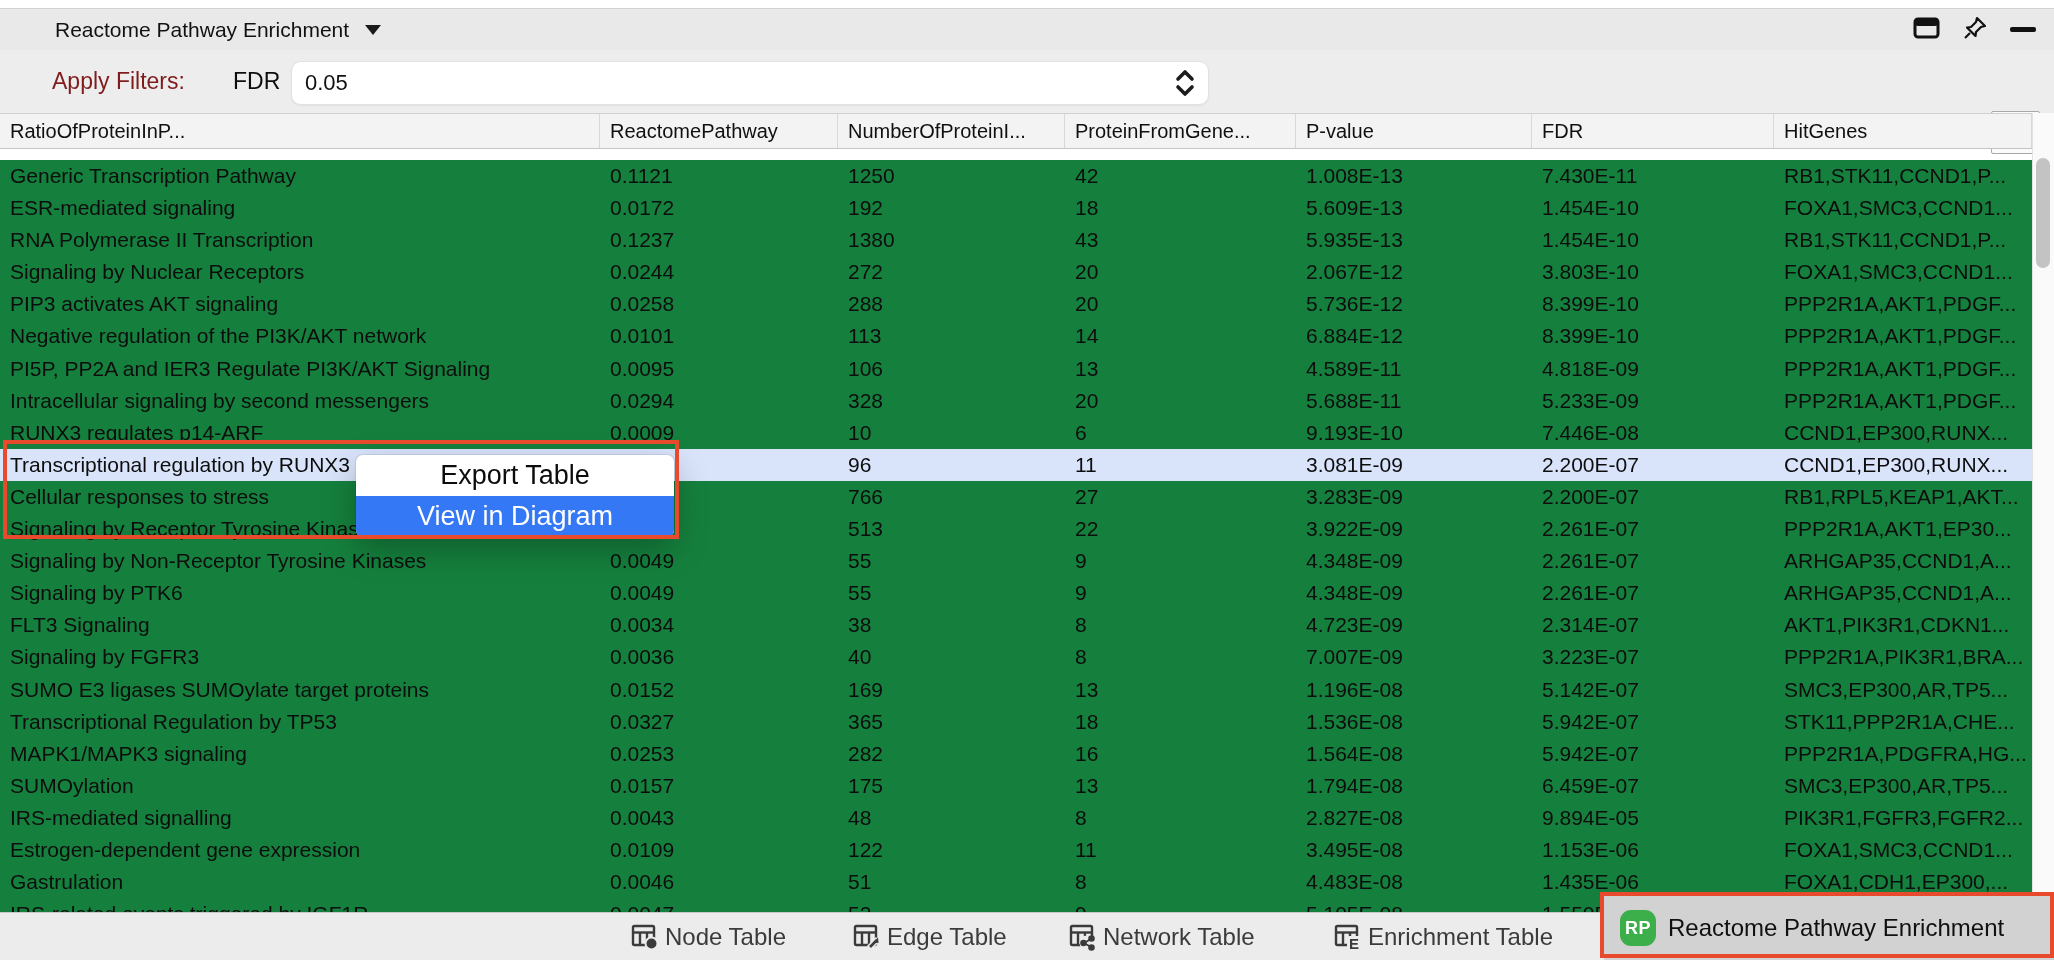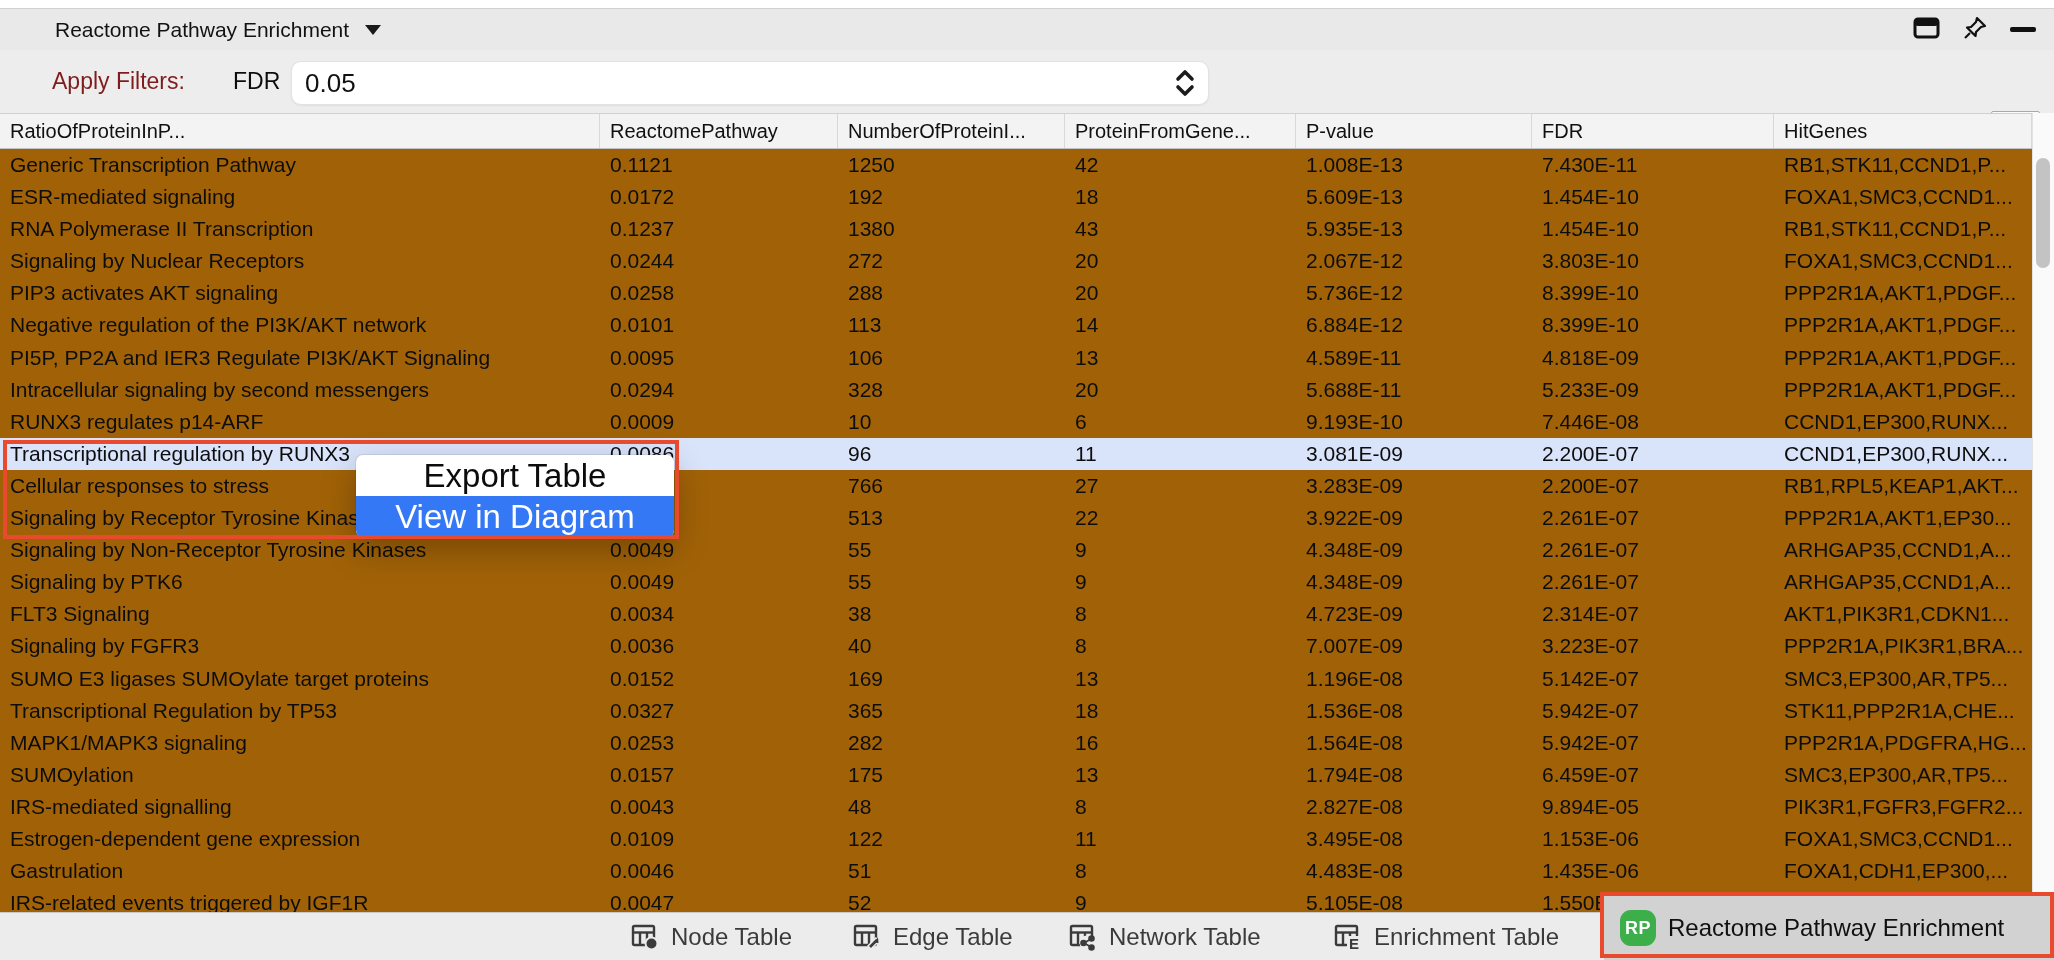--- a/index.html
+++ b/index.html
@@ -22,7 +22,7 @@
   .filter-field{position:absolute;left:233px;top:0;height:63px;display:flex;align-items:center;font-size:23px;color:#0d0d0d;}
   .combo{position:absolute;left:291px;top:11px;width:916px;height:42px;background:#ffffff;border:1px solid #e2e2e2;
          border-radius:10px;box-shadow:0 1px 2px rgba(0,0,0,0.06);}
-  .combo-value{position:absolute;left:13px;top:0;height:42px;display:flex;align-items:center;font-size:26px;color:#111;}
+  .combo-value{position:absolute;left:13px;top:0;height:42px;display:flex;align-items:center;font-size:22px;color:#111;}
   .combo-stepper{position:absolute;right:5px;top:4px;width:36px;height:34px;display:flex;align-items:center;justify-content:center;}
   .close-btn{position:absolute;left:1991px;top:61px;width:47px;height:41px;background:#fbfbfb;border:1px solid #a9a9a9;
              border-radius:2px;display:flex;align-items:center;justify-content:center;font-size:22px;color:#222;cursor:default;}

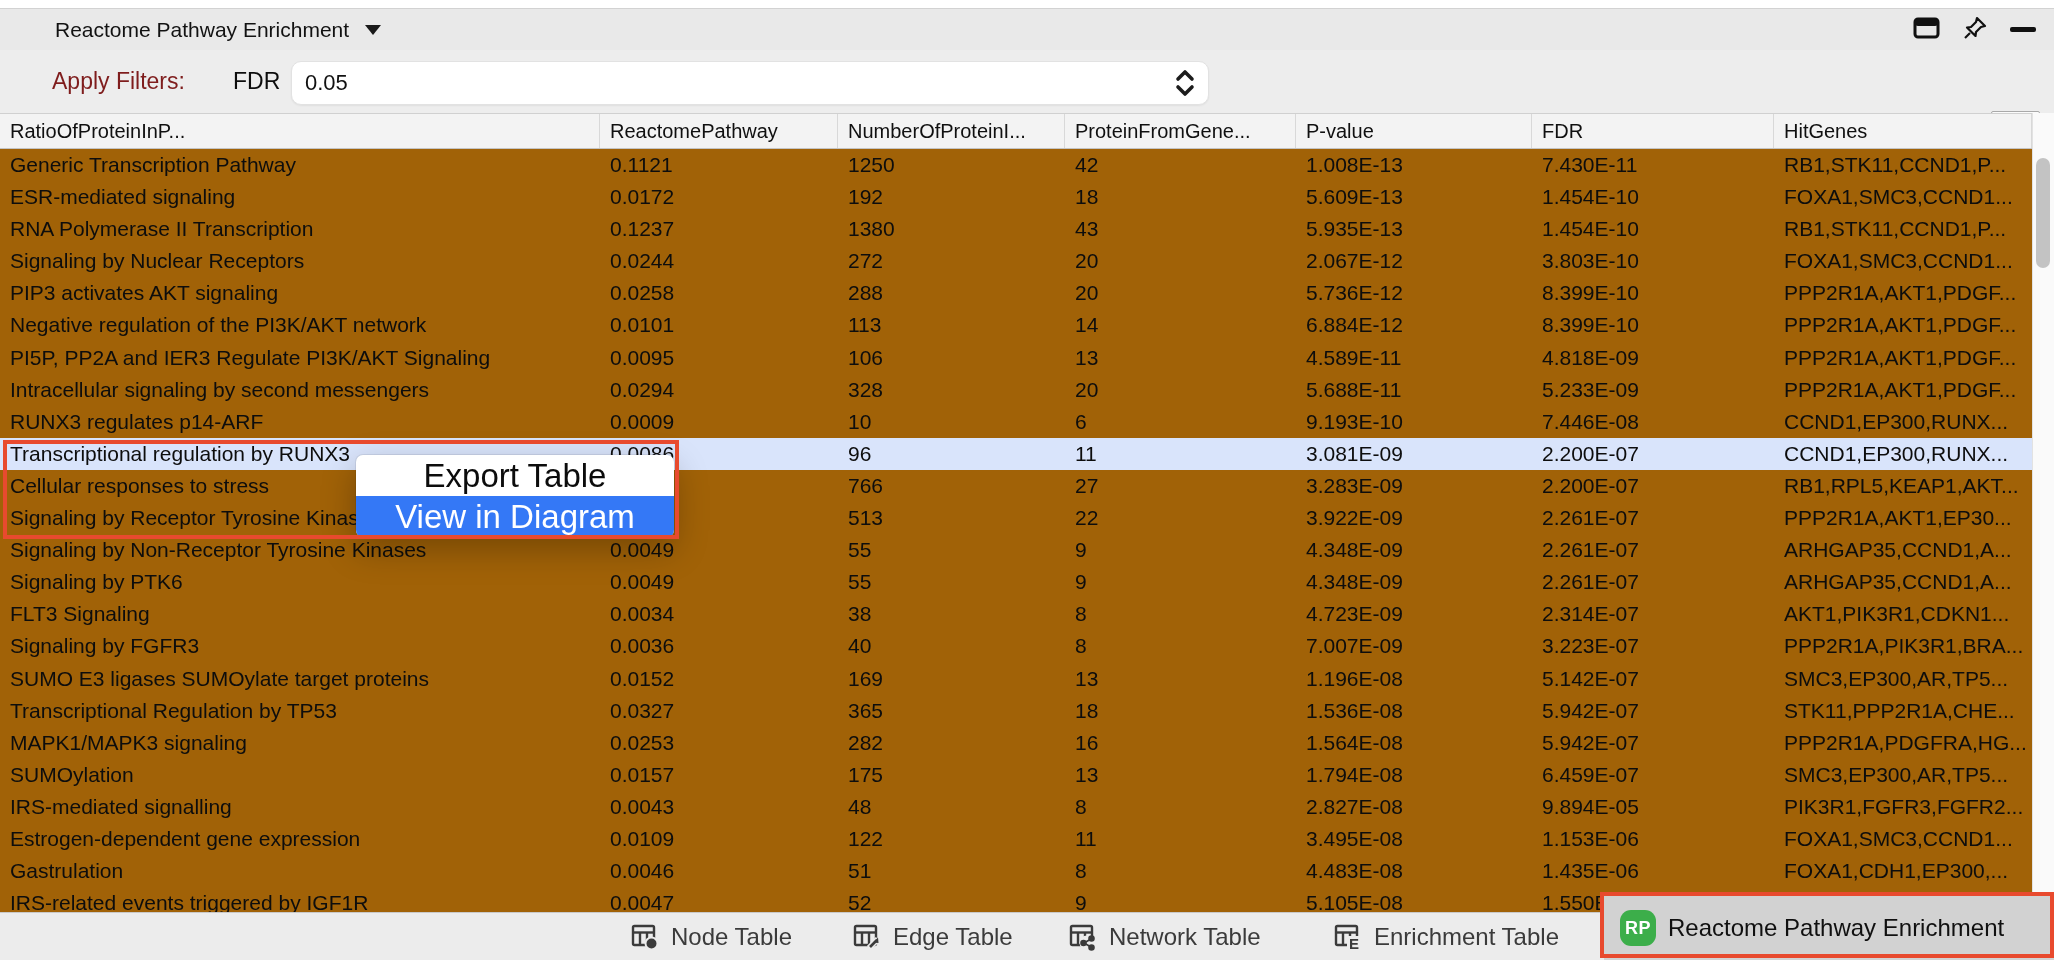--- a/index.html
+++ b/index.html
@@ -33,7 +33,7 @@
          border-top:1px solid #d0d0d0;border-bottom:1px solid #c4c4c4;box-sizing:border-box;}
   .hcell{padding-left:10px;line-height:34px;font-size:20px;color:#101010;border-right:1px solid #d8d8d8;
          overflow:hidden;white-space:nowrap;}
-  .tbody{position:absolute;left:0;top:149px;width:2032px;height:763px;overflow:hidden;background:#a16207;}
+  .tbody{position:absolute;left:0;top:160px;width:2032px;height:763px;overflow:hidden;background:#15803d;}
   .trow{height:32.1px;}
   .trow .cell{padding-left:10px;line-height:32.1px;font-size:21px;color:#0d0d0d;overflow:hidden;white-space:nowrap;}
   .trow.selected{background:#d9e4fb;}

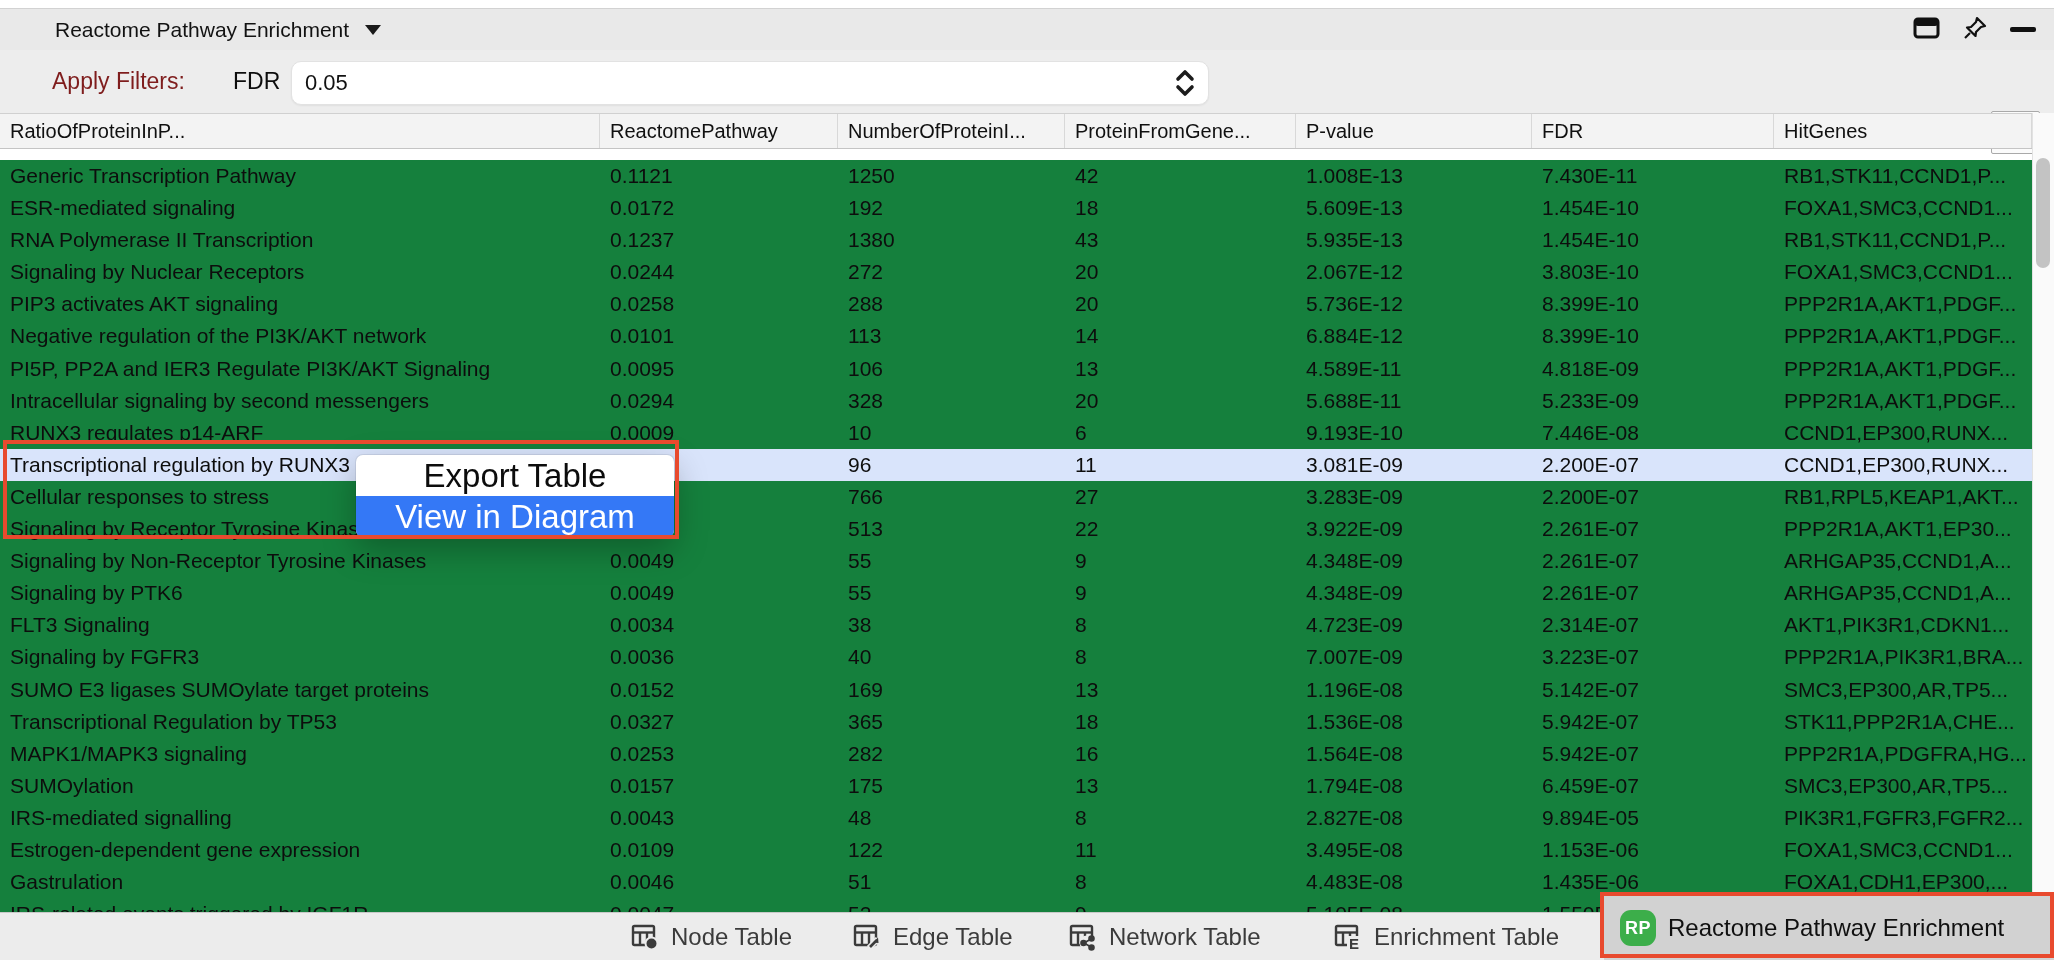--- a/index.html
+++ b/index.html
@@ -45,7 +45,7 @@
   
   .ctx-menu{position:absolute;left:356px;top:455px;width:318px;z-index:40;background:#ffffff;border-radius:7px;
             box-shadow:0 12px 34px rgba(0,0,0,0.28),0 0 0 1px rgba(0,0,0,0.07);overflow:hidden;}
-  .ctx-item{height:41px;line-height:41px;text-align:center;font-size:33px;color:#0c0c0c;white-space:nowrap;}
+  .ctx-item{height:41px;line-height:41px;text-align:center;font-size:27px;color:#0c0c0c;white-space:nowrap;}
   .ctx-item.hl{background:#3478f6;color:#ffffff;}
 
   

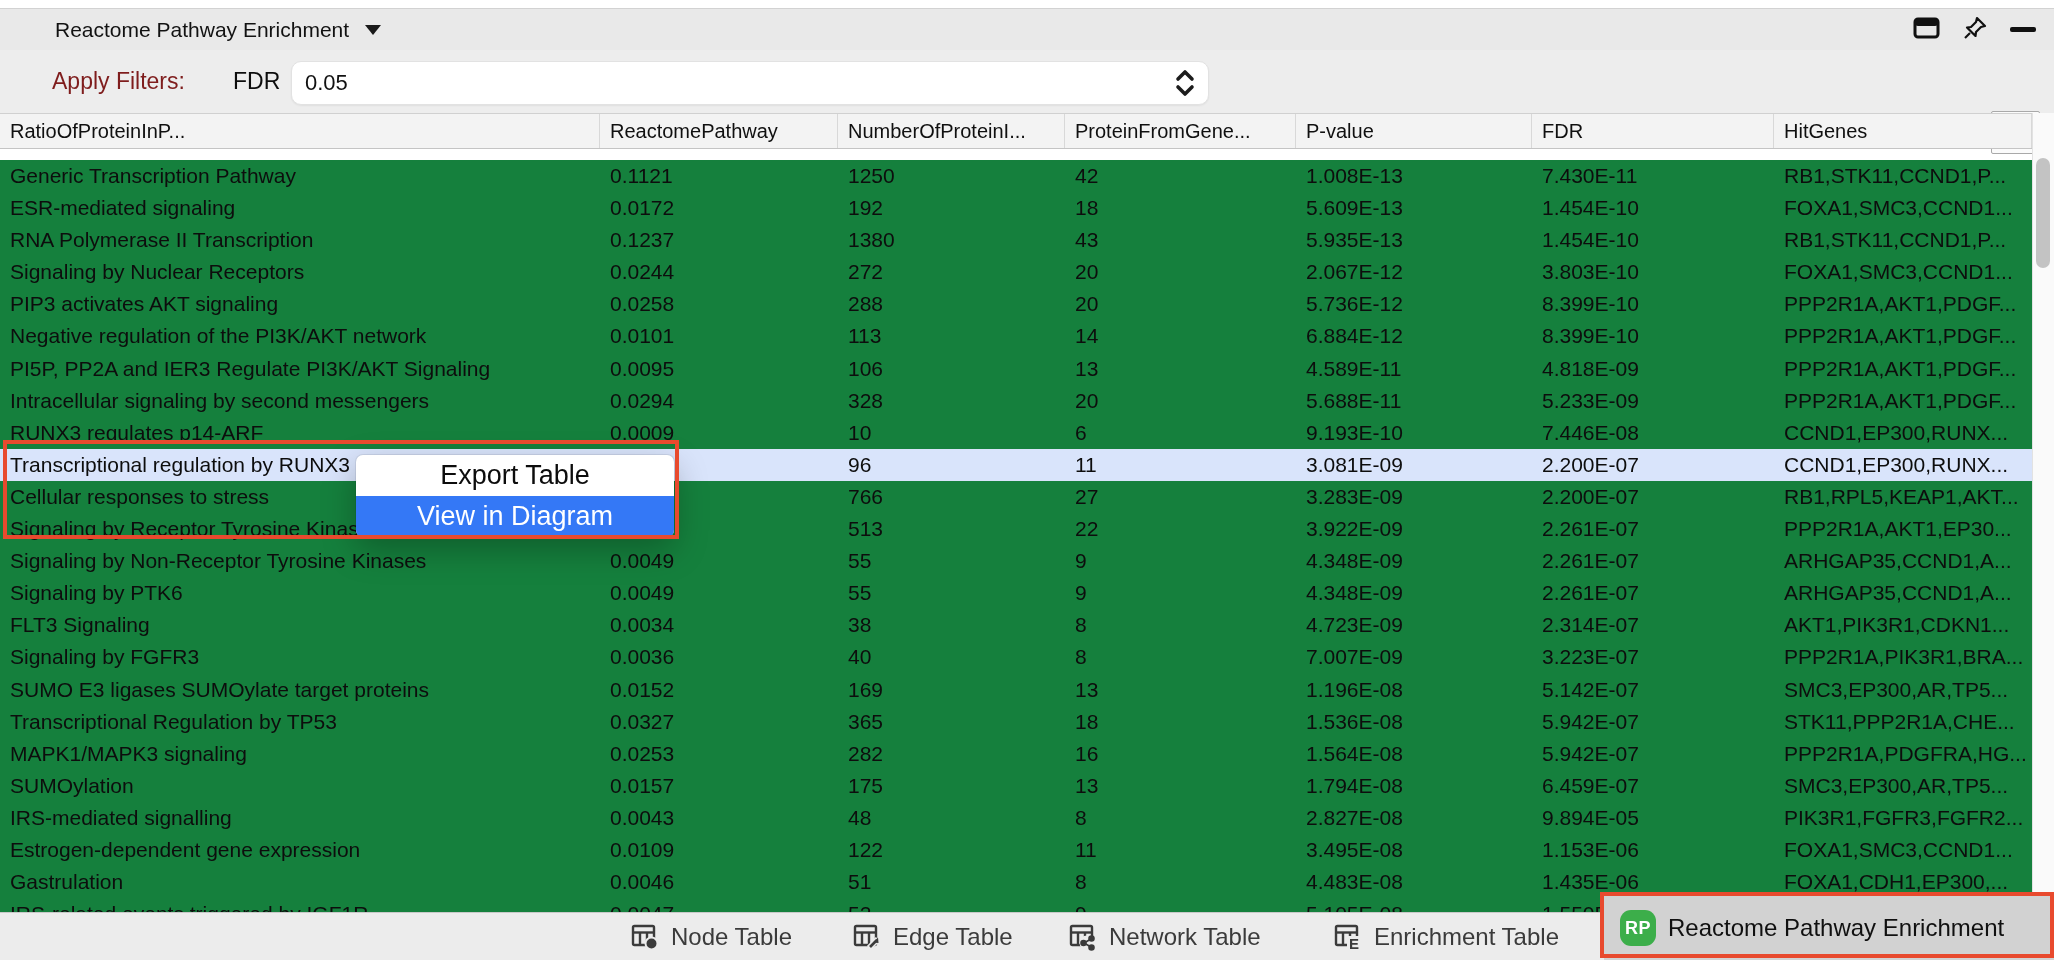--- a/index.html
+++ b/index.html
@@ -55,7 +55,7 @@
 
   
   .bottombar{position:absolute;left:0;top:912px;width:2054px;height:48px;background:#ececec;border-top:1px solid #c9c9c9;}
-  .tab{position:absolute;top:0;height:48px;display:flex;align-items:center;gap:11px;font-size:24px;color:#3b3b3b;cursor:default;white-space:nowrap;}
+  .tab{position:absolute;top:0;height:48px;display:flex;align-items:center;gap:5px;font-size:24px;color:#3b3b3b;cursor:default;white-space:nowrap;}
   .tab svg{display:block;}
   .tab-node{left:630px;} .tab-edge{left:852px;} .tab-network{left:1068px;} .tab-enrich{left:1333px;}
   .tab-selected{position:absolute;left:1604px;top:896px;width:450px;height:64px;background:#d2d2d2;z-index:30;

